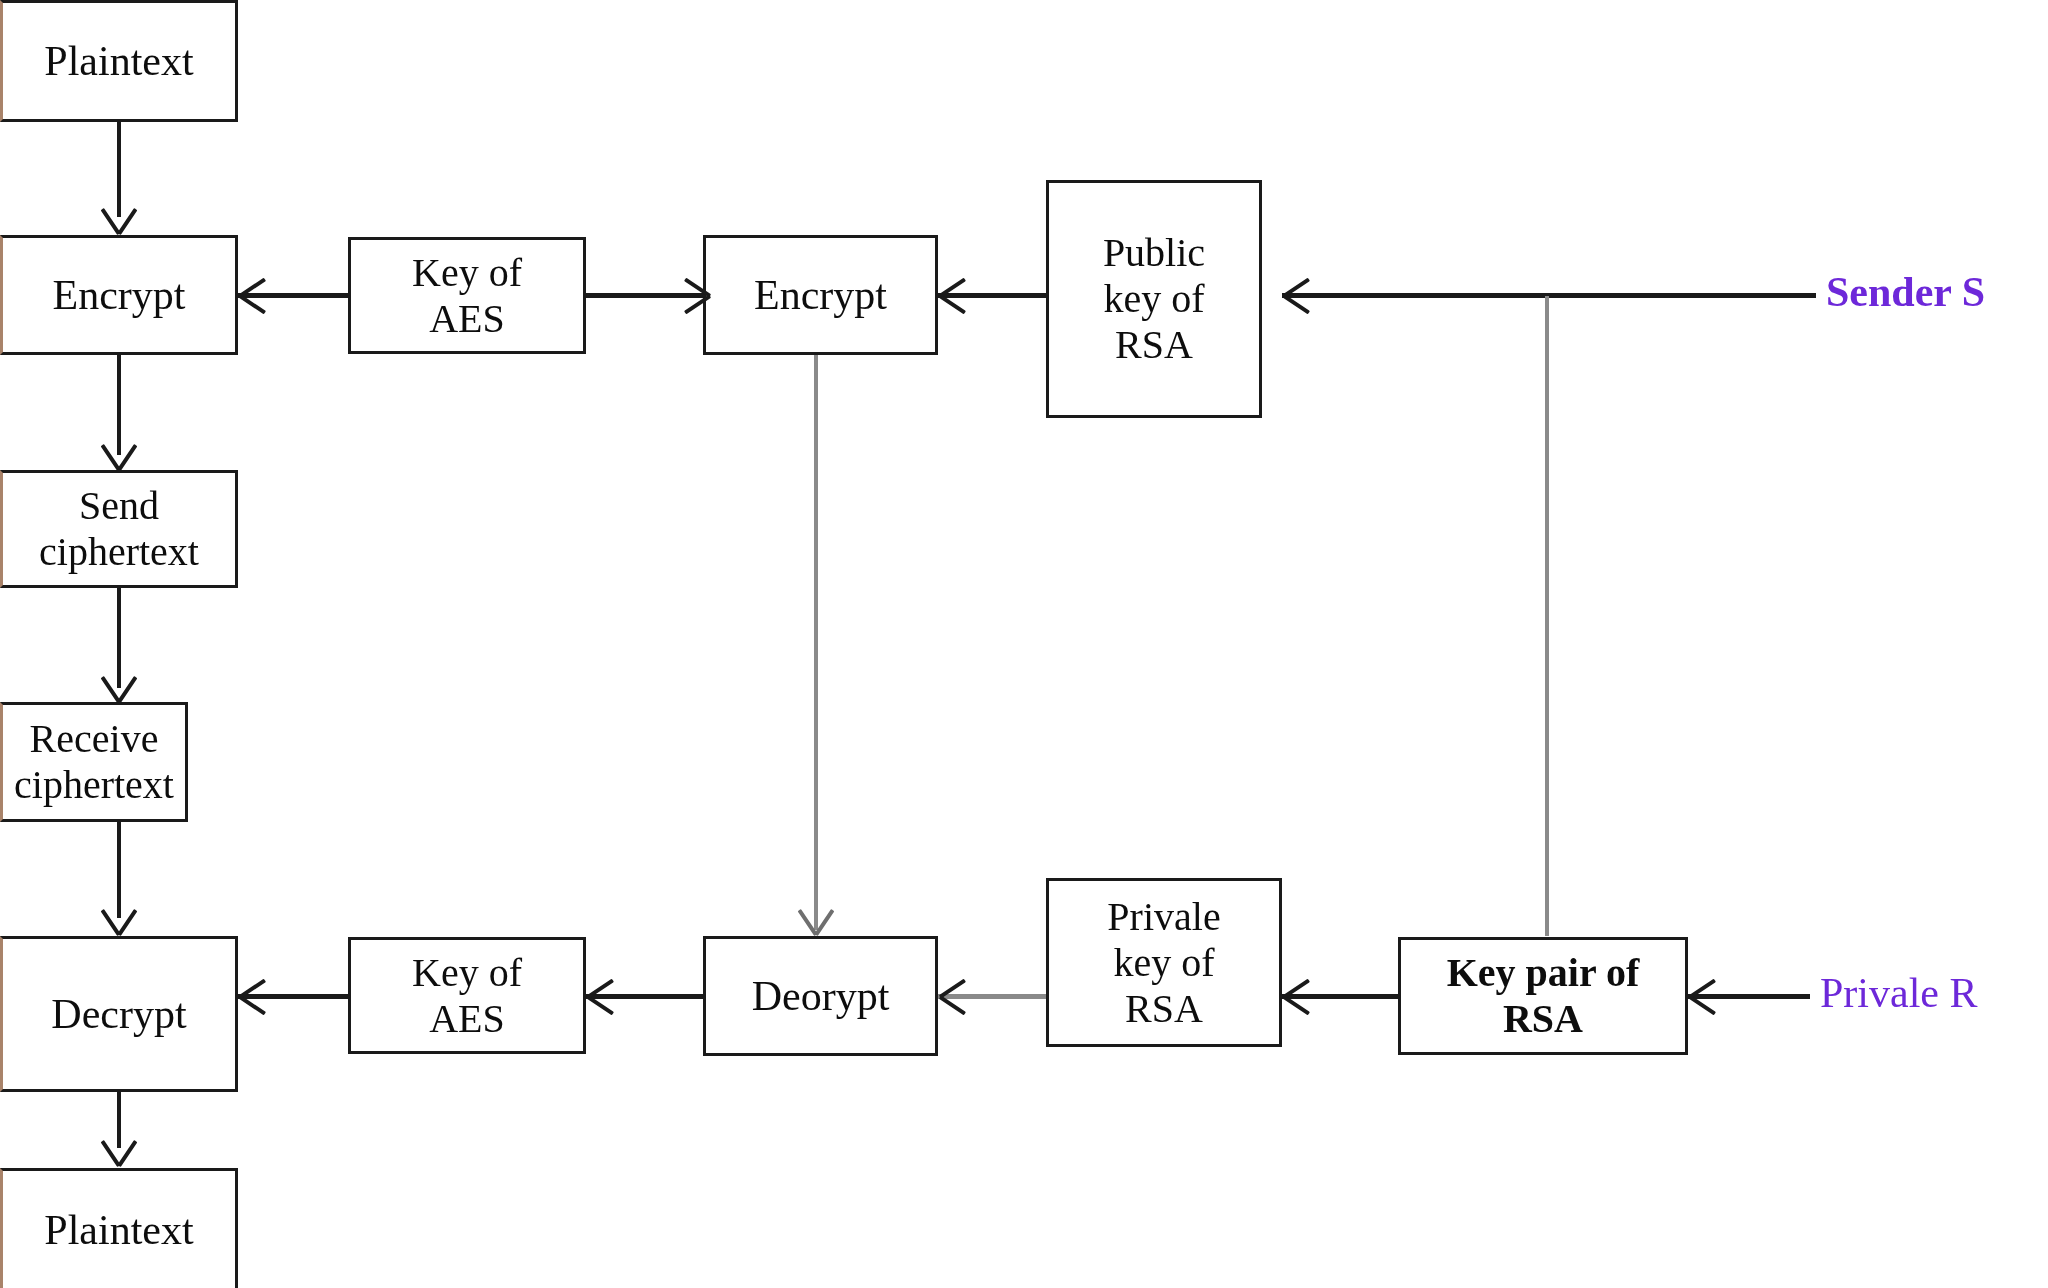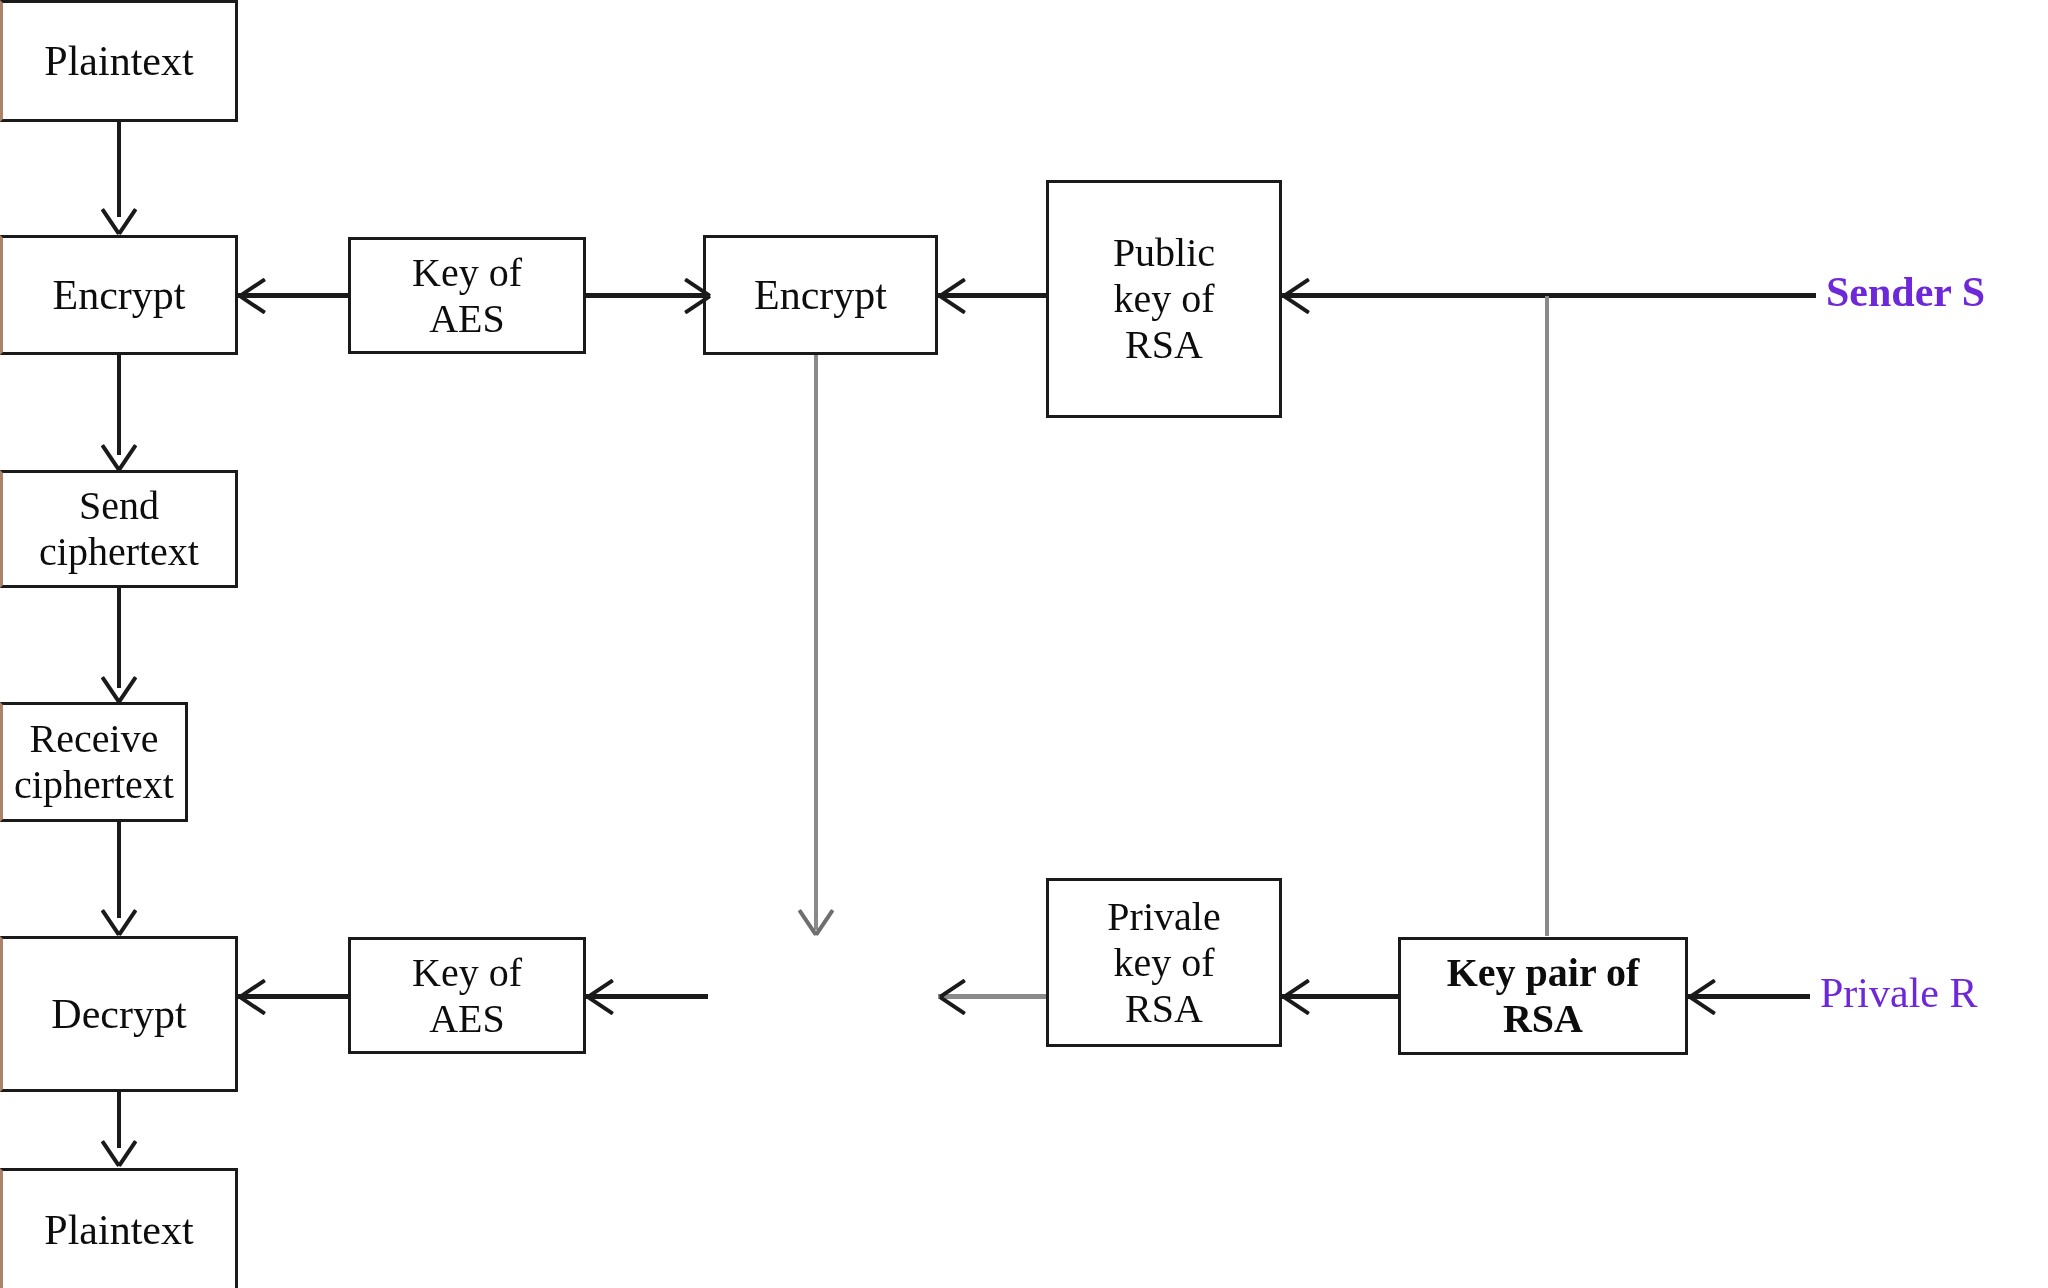--- a/index.html
+++ b/index.html
@@ -153,7 +153,7 @@
   <div class="edge v faint" style="left:814px; top:355px; width:4px; height:575px;"></div>
   <div class="arrow down faint" style="left:816px; top:935px;"></div>
 
-  <div class="node fs-mid" style="left:1046px; top:180px; width:236px; height:238px;">
+  <div class="node fs-mid" style="left:1046px; top:180px; width:216px; height:238px;">
     <span class="lbl">
       <span>Public</span><br>
       <span>key of</span><br>

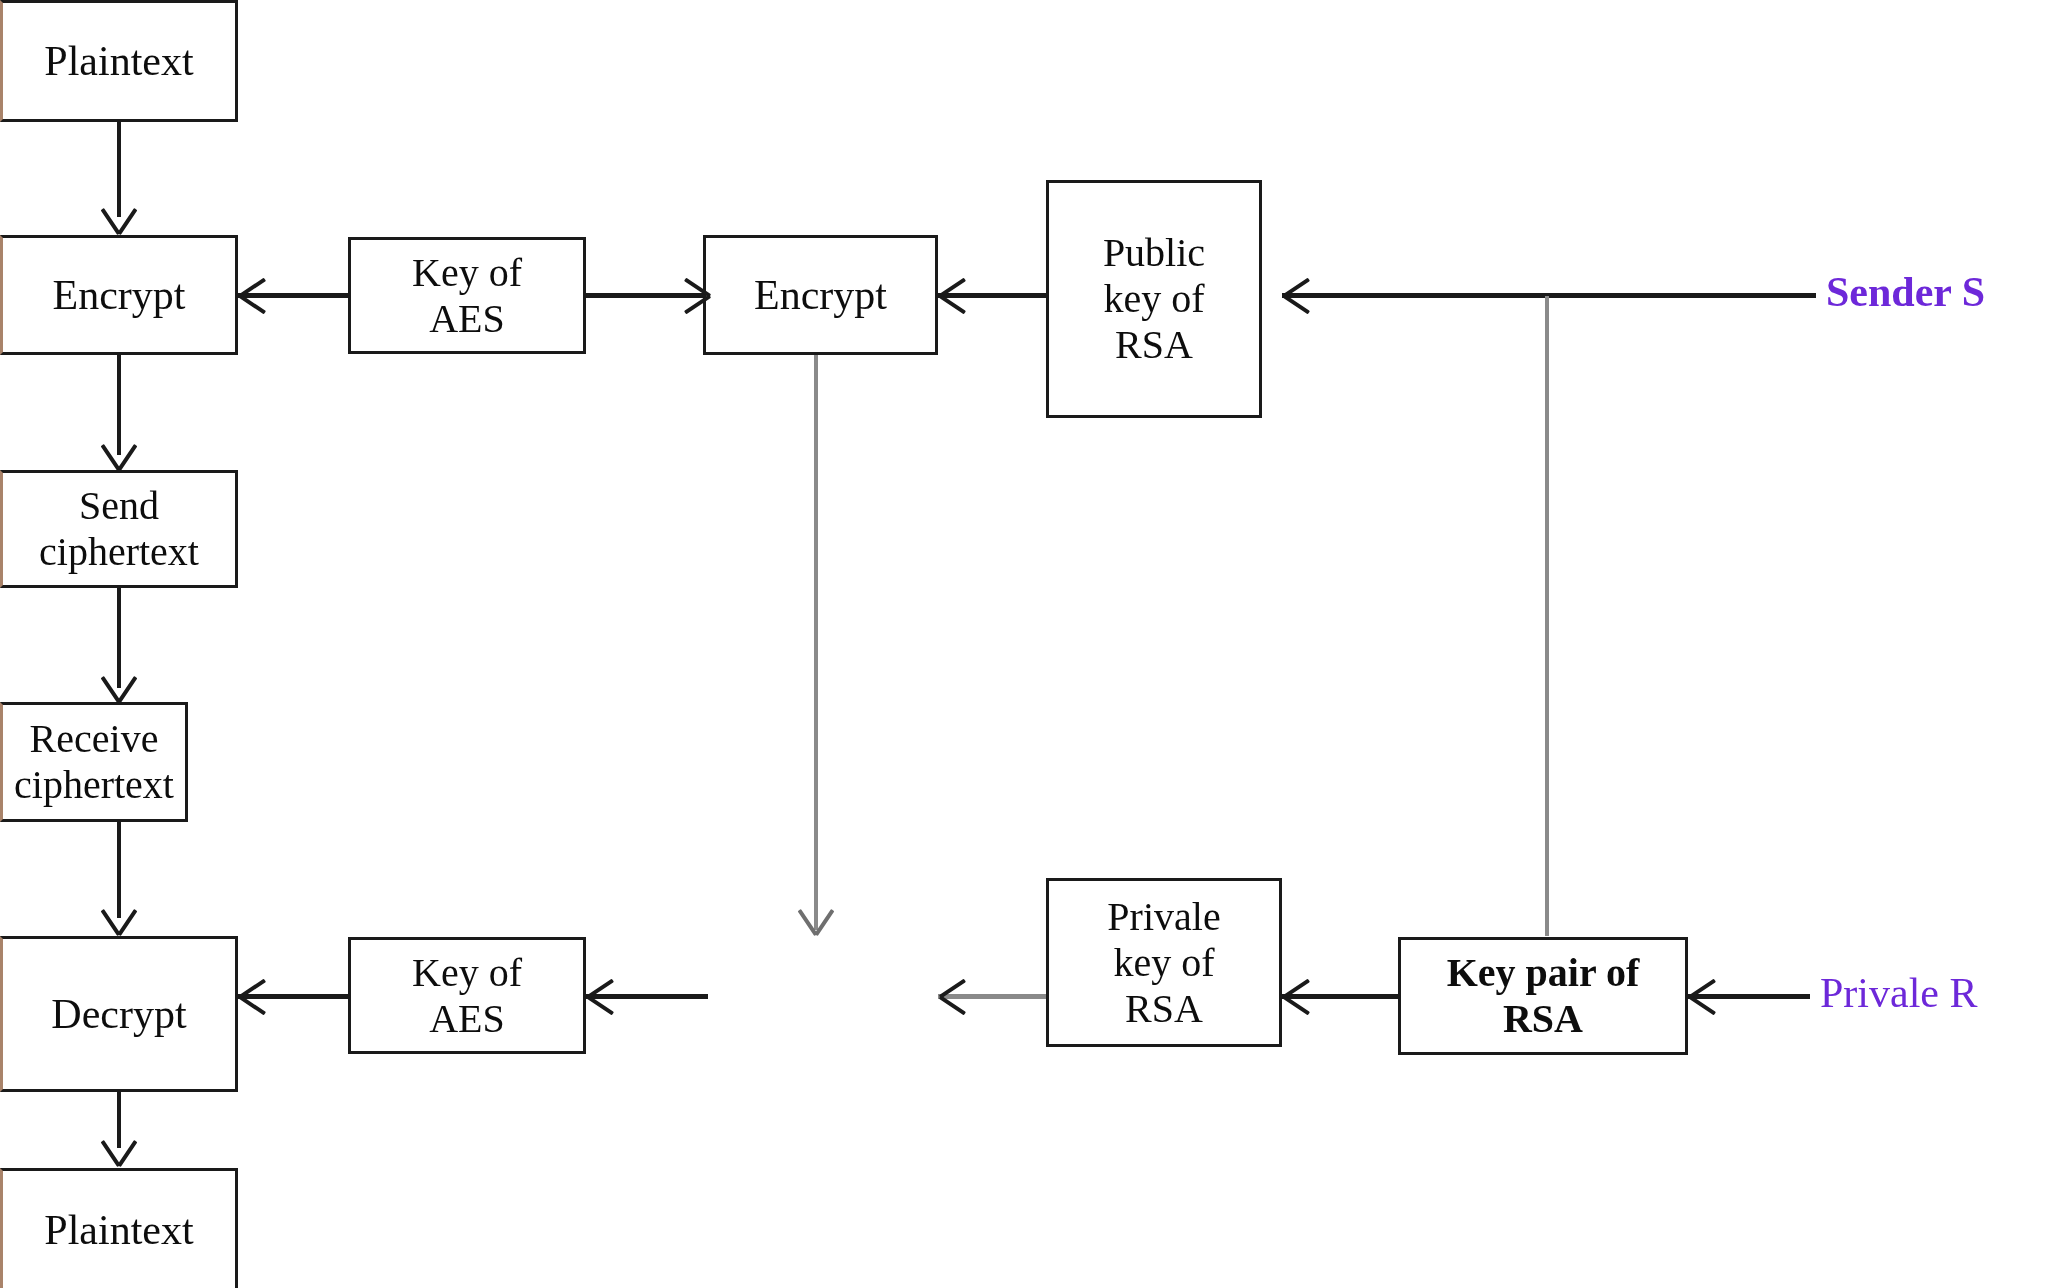--- a/index.html
+++ b/index.html
@@ -183,6 +183,9 @@
   <div class="edge h" style="left:586px; top:994px; width:122px; height:5px;"></div>
   <div class="arrow left" style="left:588px; top:997px;"></div>
 
+  <div class="node fs-big" style="left:703px; top:936px; width:235px; height:120px;">
+    <span class="lbl">Deorypt</span>
+  </div>
 
   <div class="node fs-mid" style="left:1046px; top:878px; width:236px; height:169px;">
     <span class="lbl">

